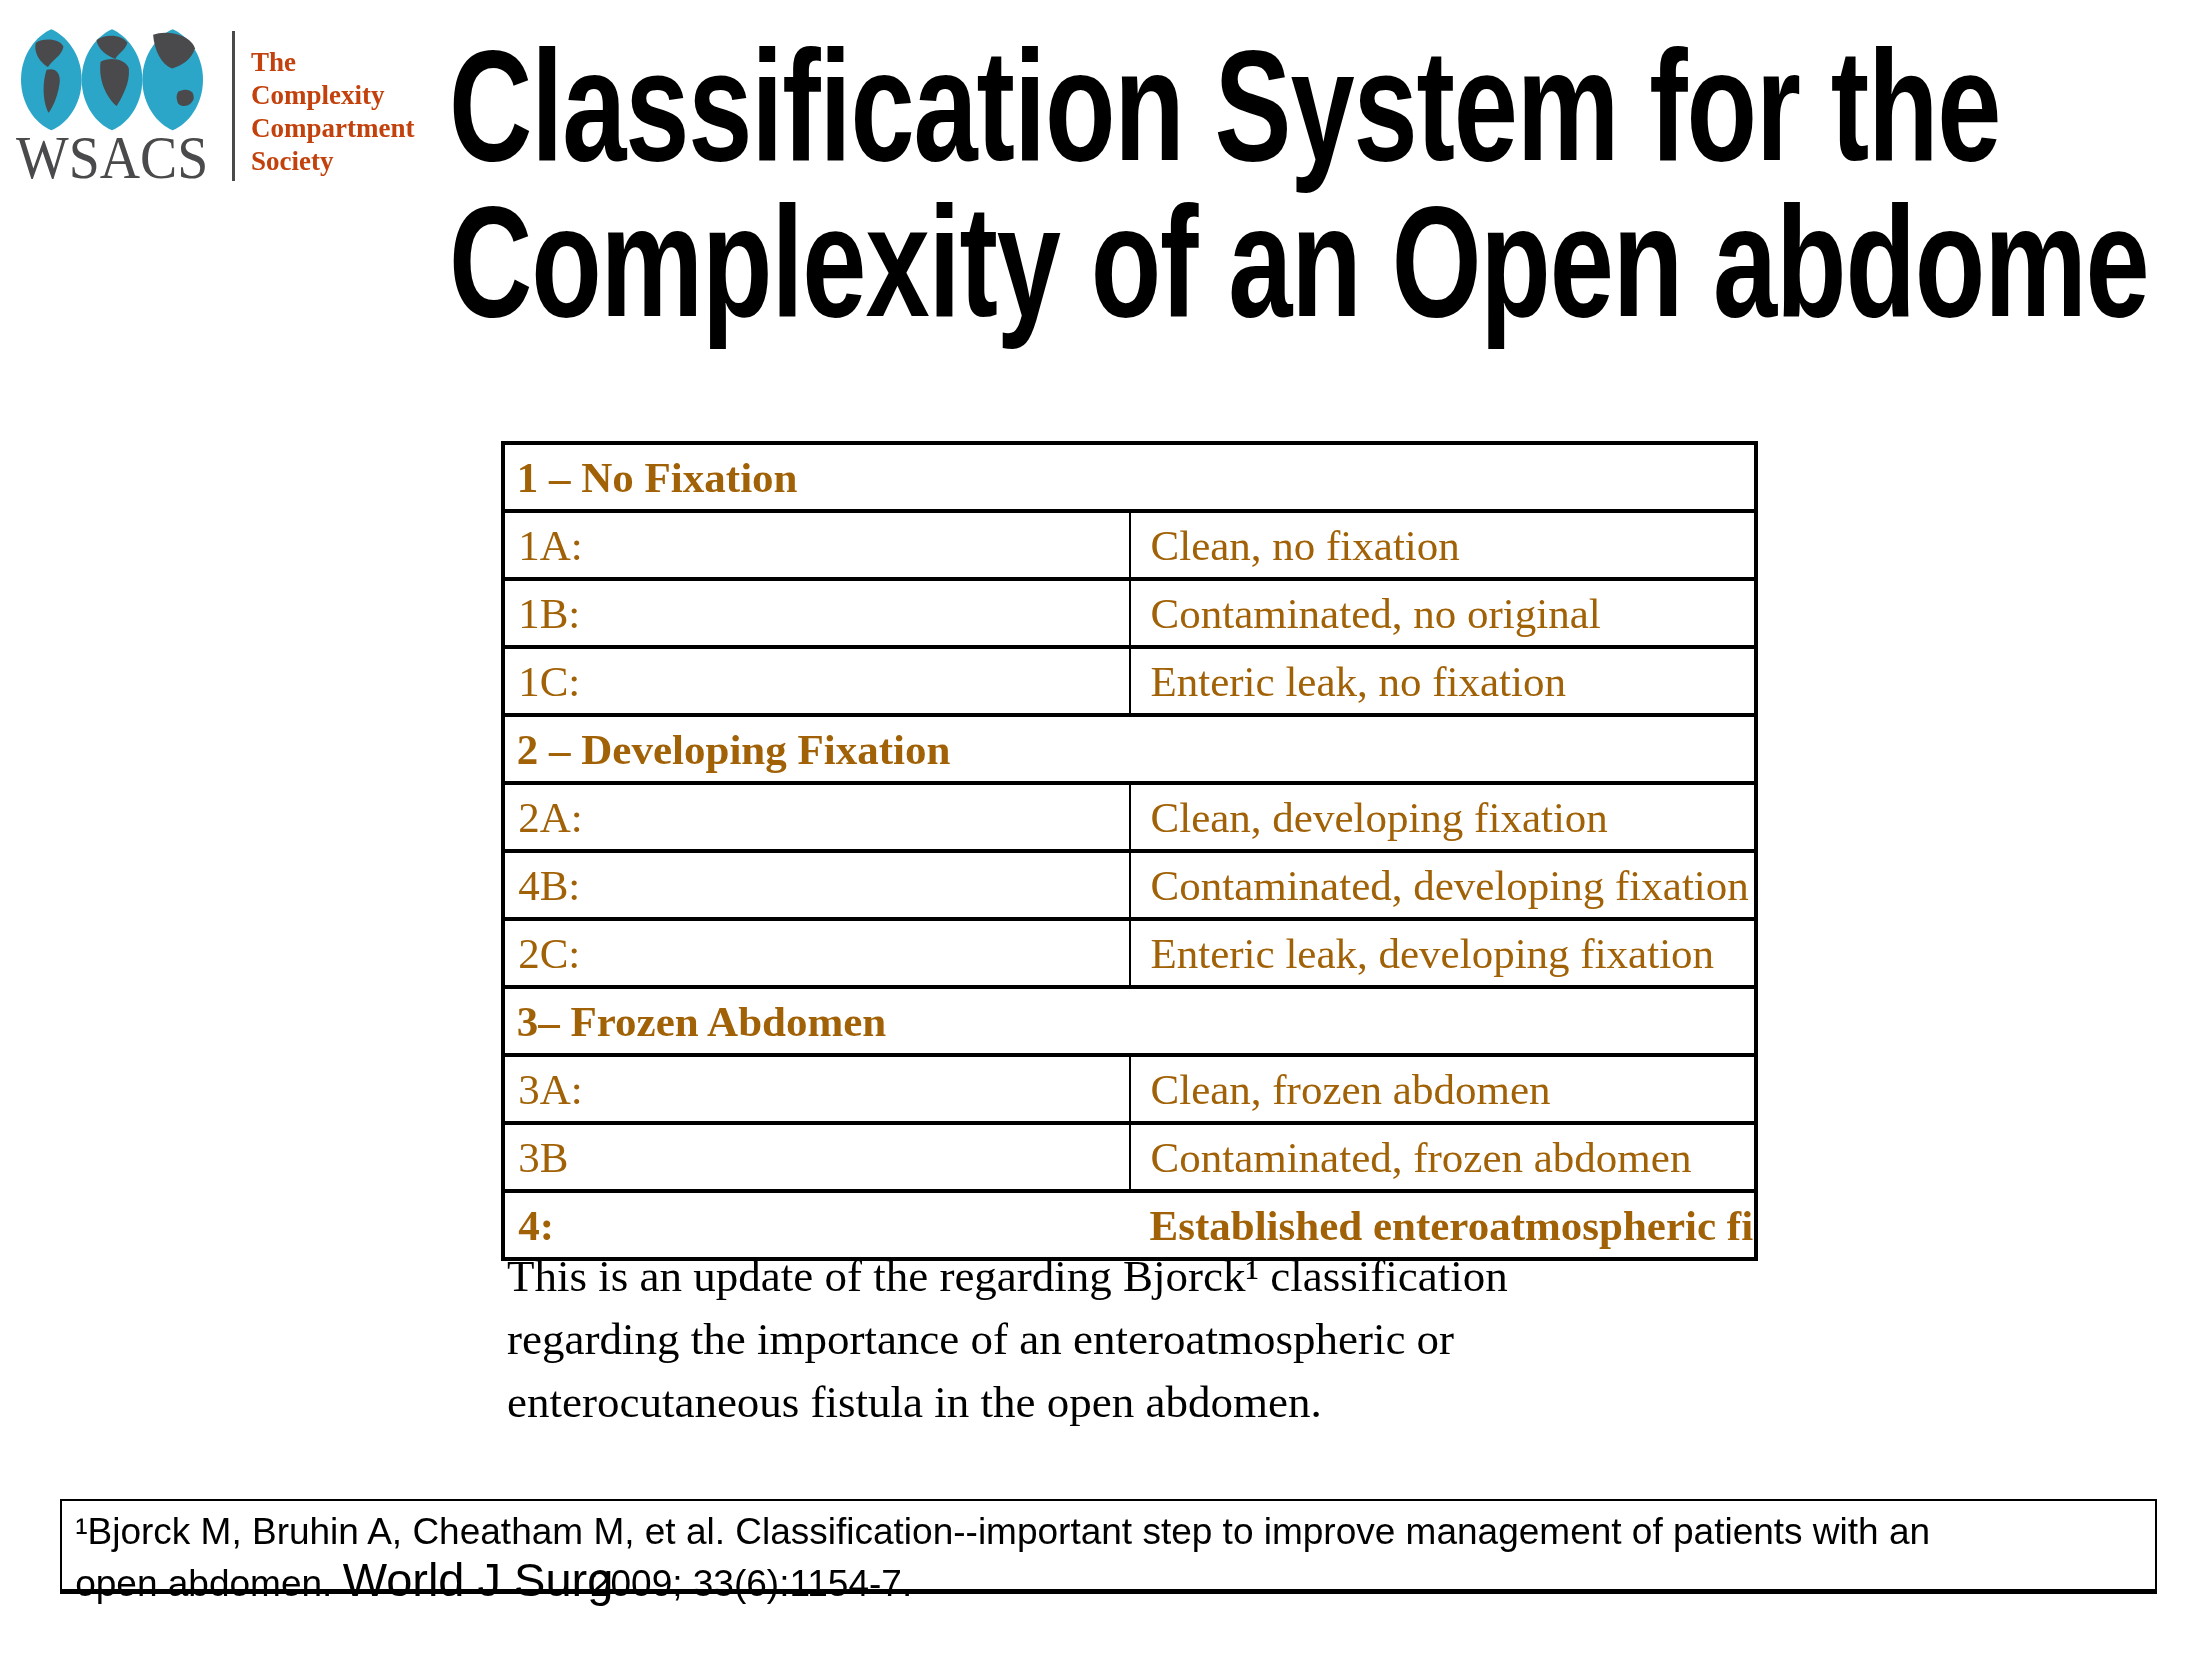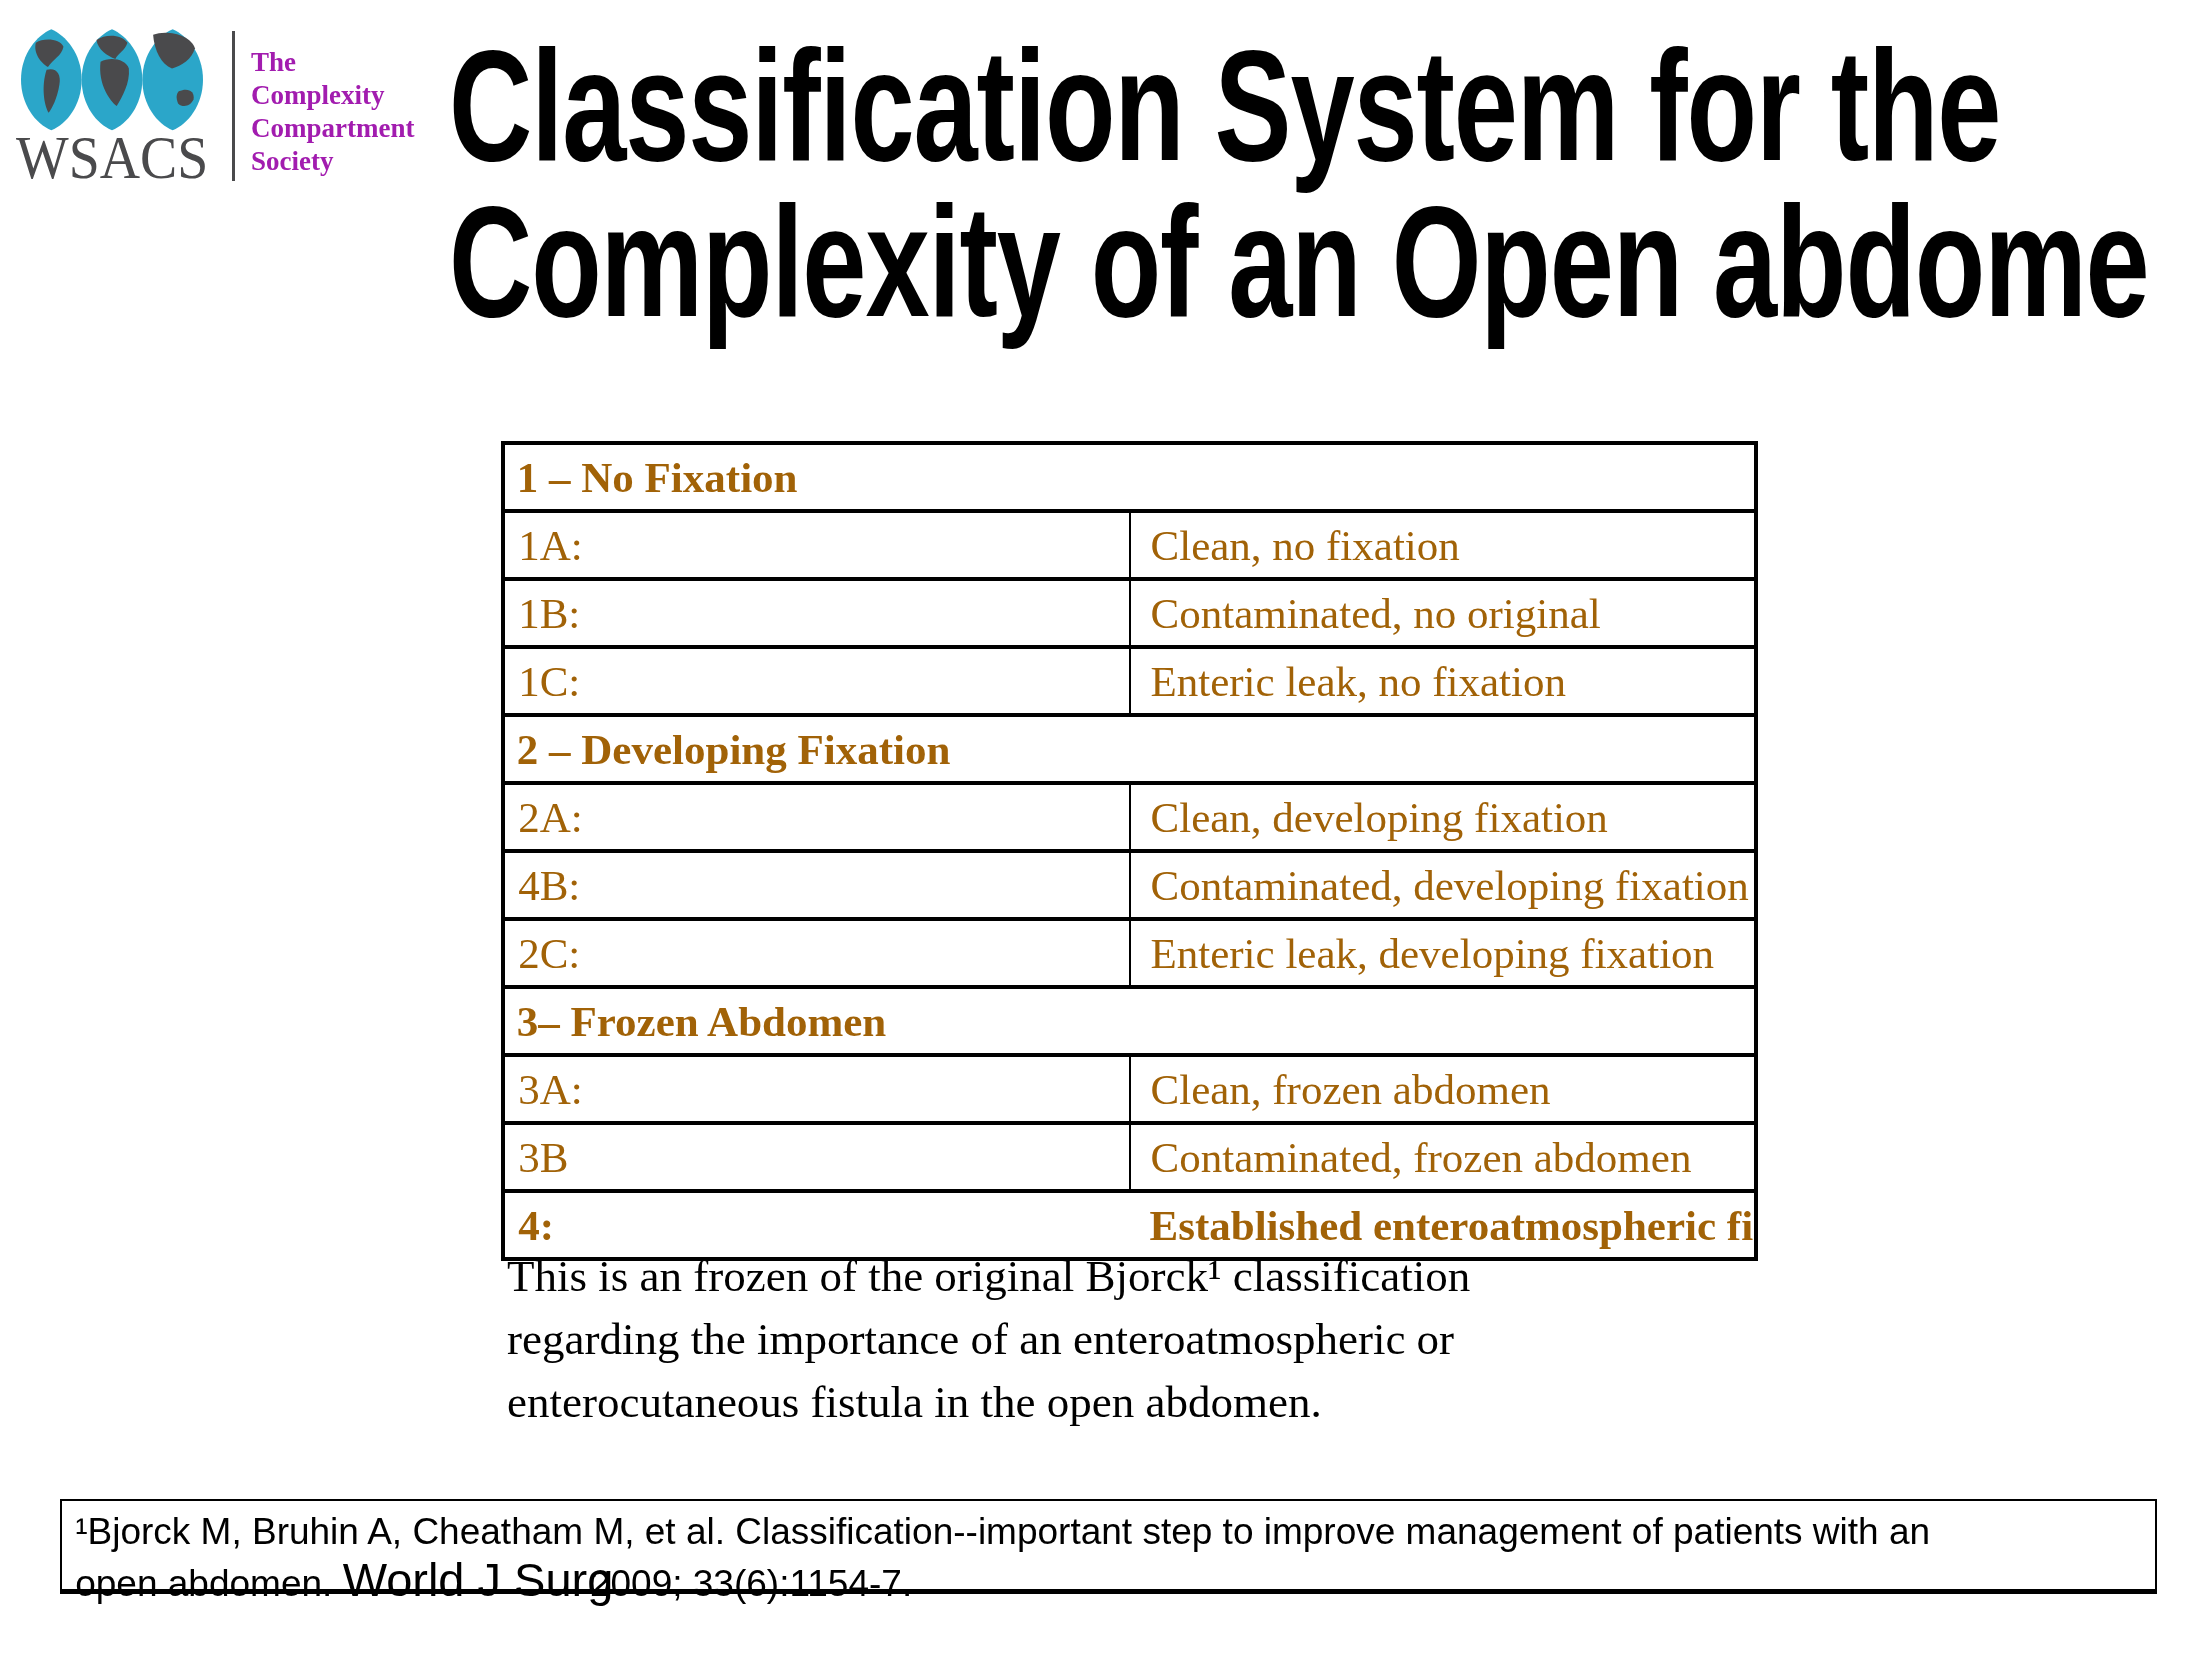--- a/index.html
+++ b/index.html
@@ -18,7 +18,7 @@
   .logo-society{
     position:absolute;left:251px;top:46px;
     font-family:"Liberation Serif",serif;font-weight:bold;font-size:27px;line-height:33px;
-    color:#a21caf;white-space:nowrap;
+    color:#c2410c;white-space:nowrap;
   }
   
   .slide-title{

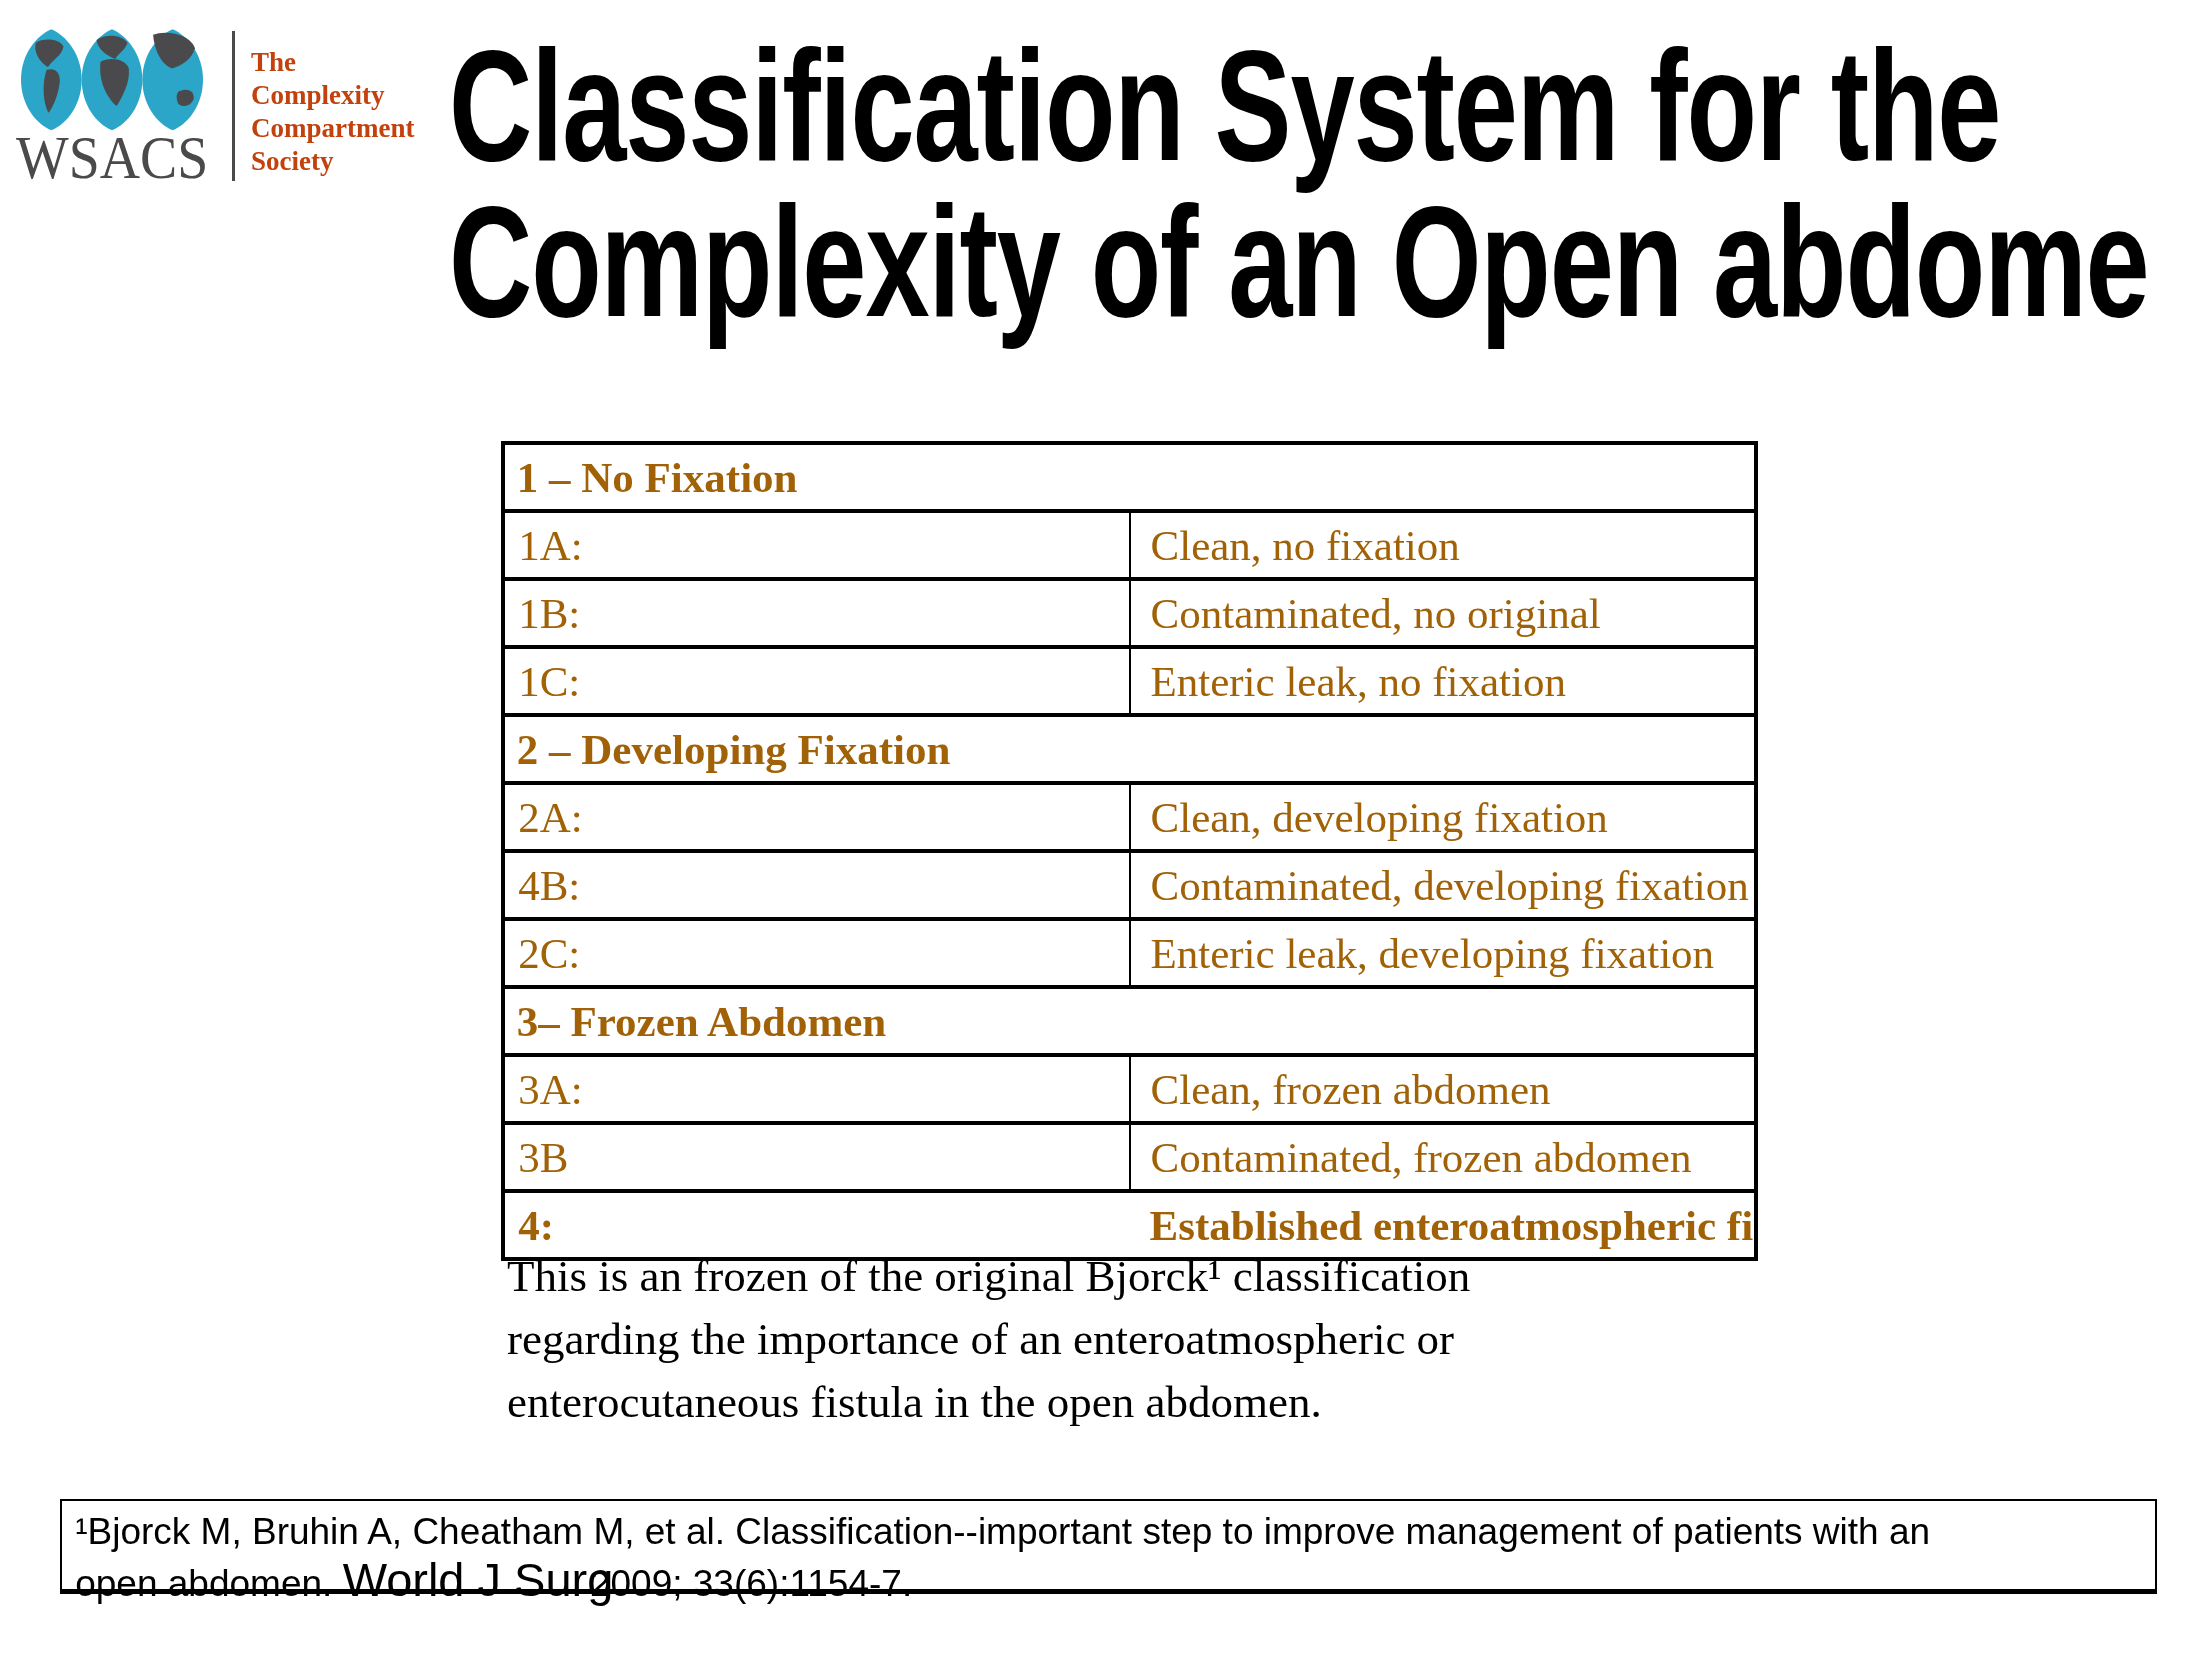--- a/index.html
+++ b/index.html
@@ -139,7 +139,7 @@
 </table>
 
 <div class="update-note">
-  <div>This is an frozen of the original Bjorck¹ classification</div>
+  <div>This is an update of the regarding Bjorck¹ classification</div>
   <div>regarding the importance of an enteroatmospheric or</div>
   <div>enterocutaneous fistula in the open abdomen.</div>
 </div>

